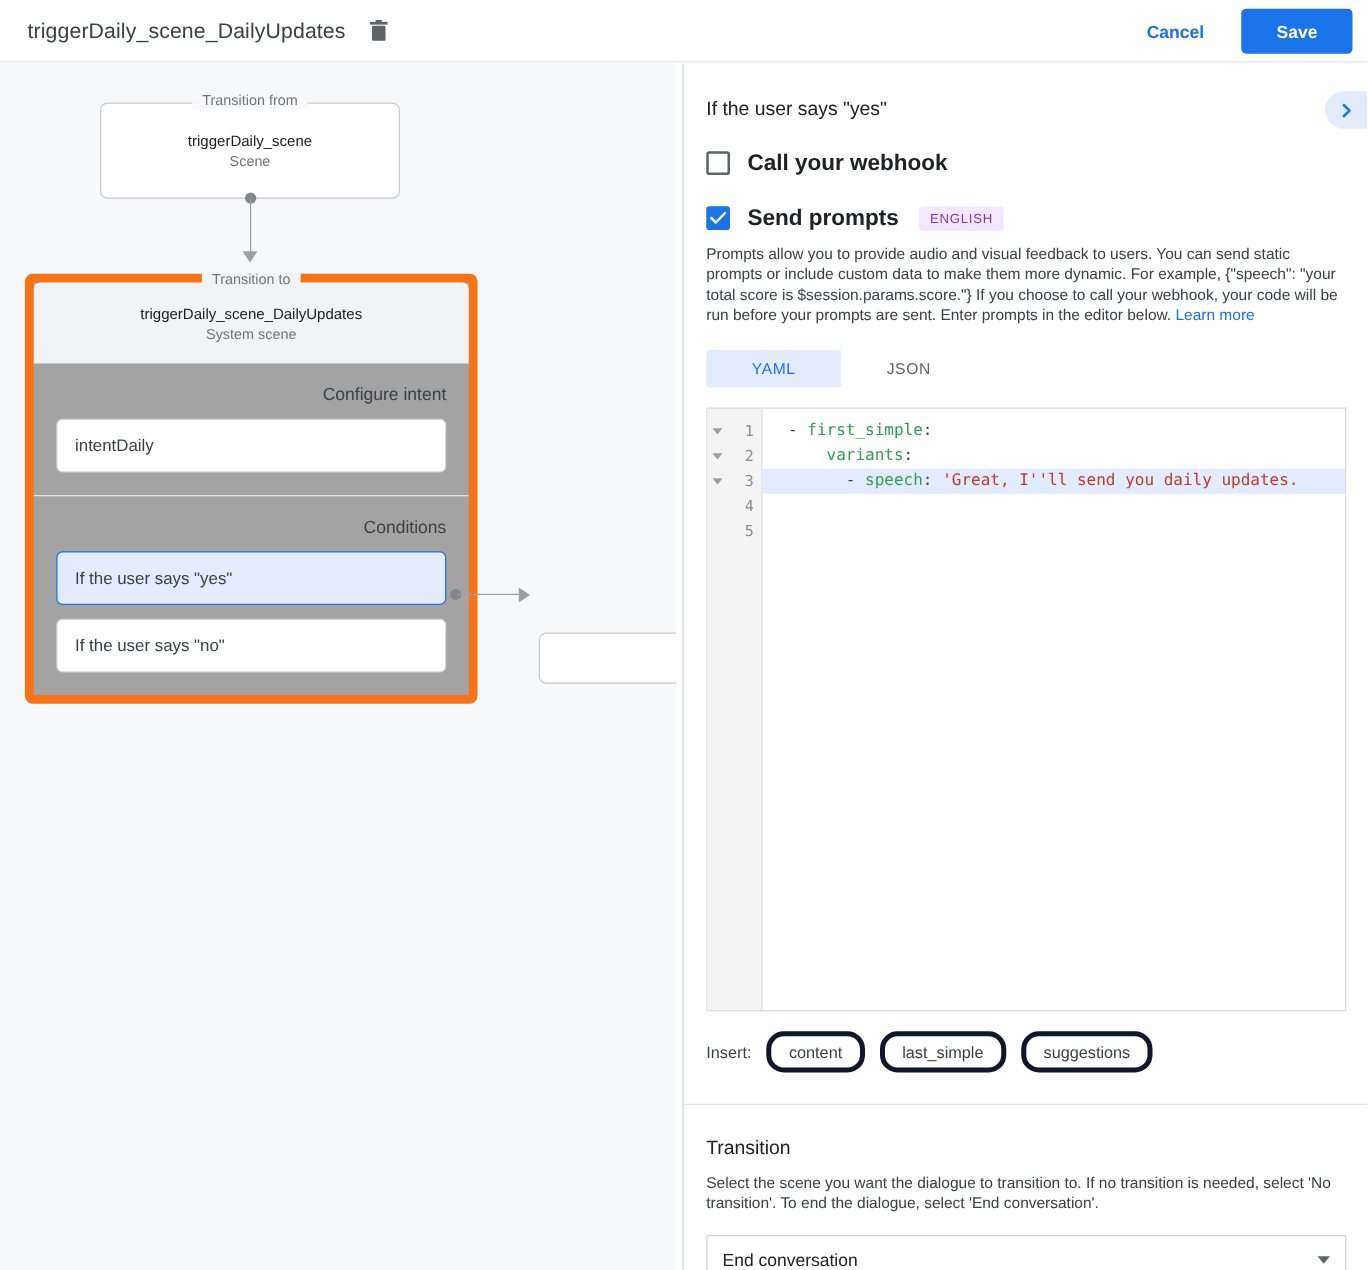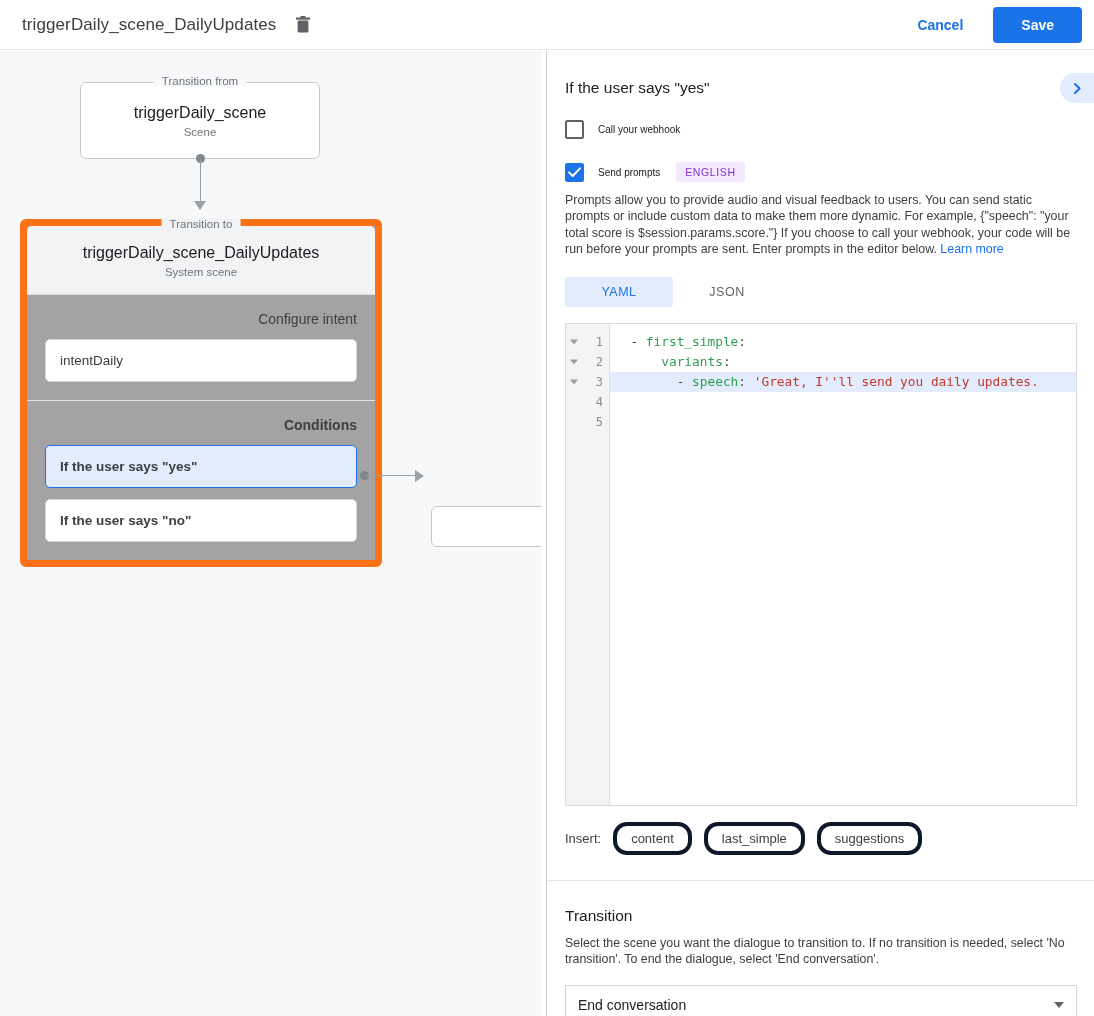--- a/index.html
+++ b/index.html
@@ -72,7 +72,7 @@
     background: #f7f8fa; padding: 0 8px;
     font-size: 11.5px; color: #70757a; white-space: nowrap;
   }
-  .node-title { font-size: 16px; color: #202124; }
+  .node-title { font-size: 12px; color: #202124; }
   .node-sub { font-size: 11.5px; color: #70757a; margin-top: 4px; }
 
   .edge-dot {

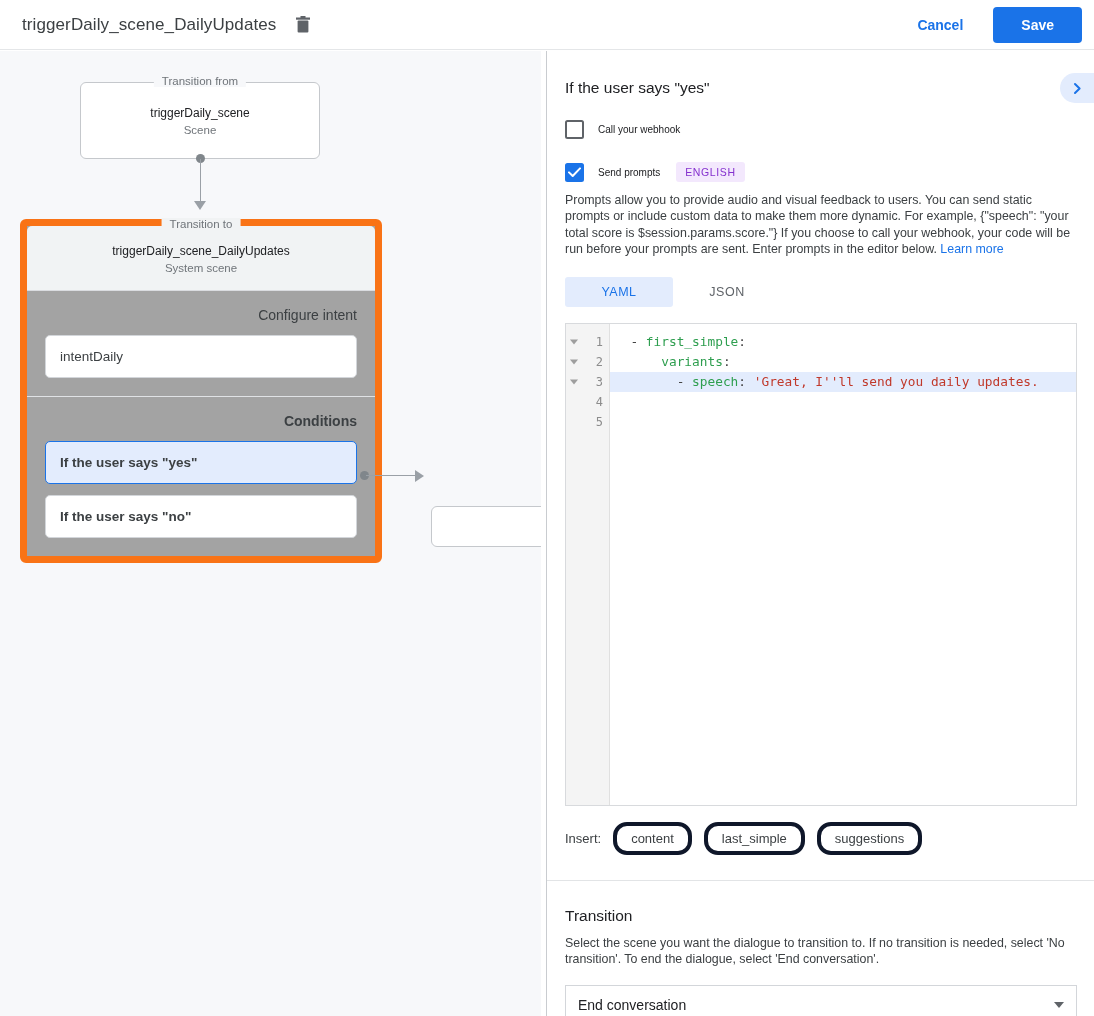--- a/index.html
+++ b/index.html
@@ -189,7 +189,7 @@
     background: #1a73e8; border-color: #1a73e8;
     display: flex; align-items: center; justify-content: center;
   }
-  .check-label { margin-left: 14px; font-size: 10px; font-weight: normal; color: #202124; }
+  .check-label { margin-left: 14px; font-size: 18px; font-weight: bold; color: #202124; }
   .lang-badge {
     margin-left: 16px;
     background: #f3e8fd; color: #8430ce;

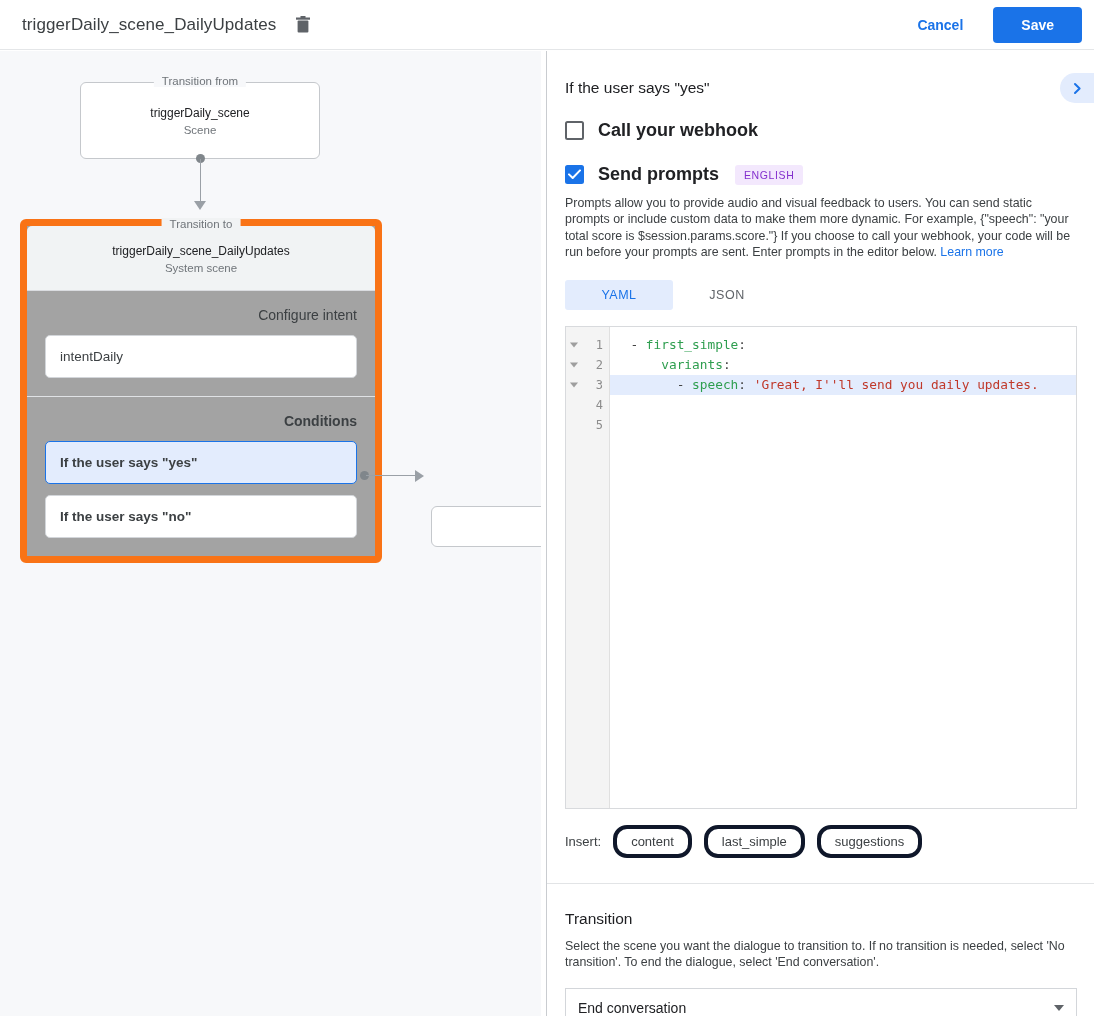--- a/index.html
+++ b/index.html
@@ -117,7 +117,7 @@
   .node-section {
     padding: 16px 18px 18px 18px;
   }
-  .node-section + .node-section { border-top: 1px solid #e0e2e5; font-weight: bold; }
+  .node-section + .node-section { border-top: 1px solid #e0e2e5; }
   .section-label { font-size: 14px; color: #3c4043; margin-bottom: 12px; text-align: right; }
   .pill-box {
     border: 1px solid #d3d6da;

